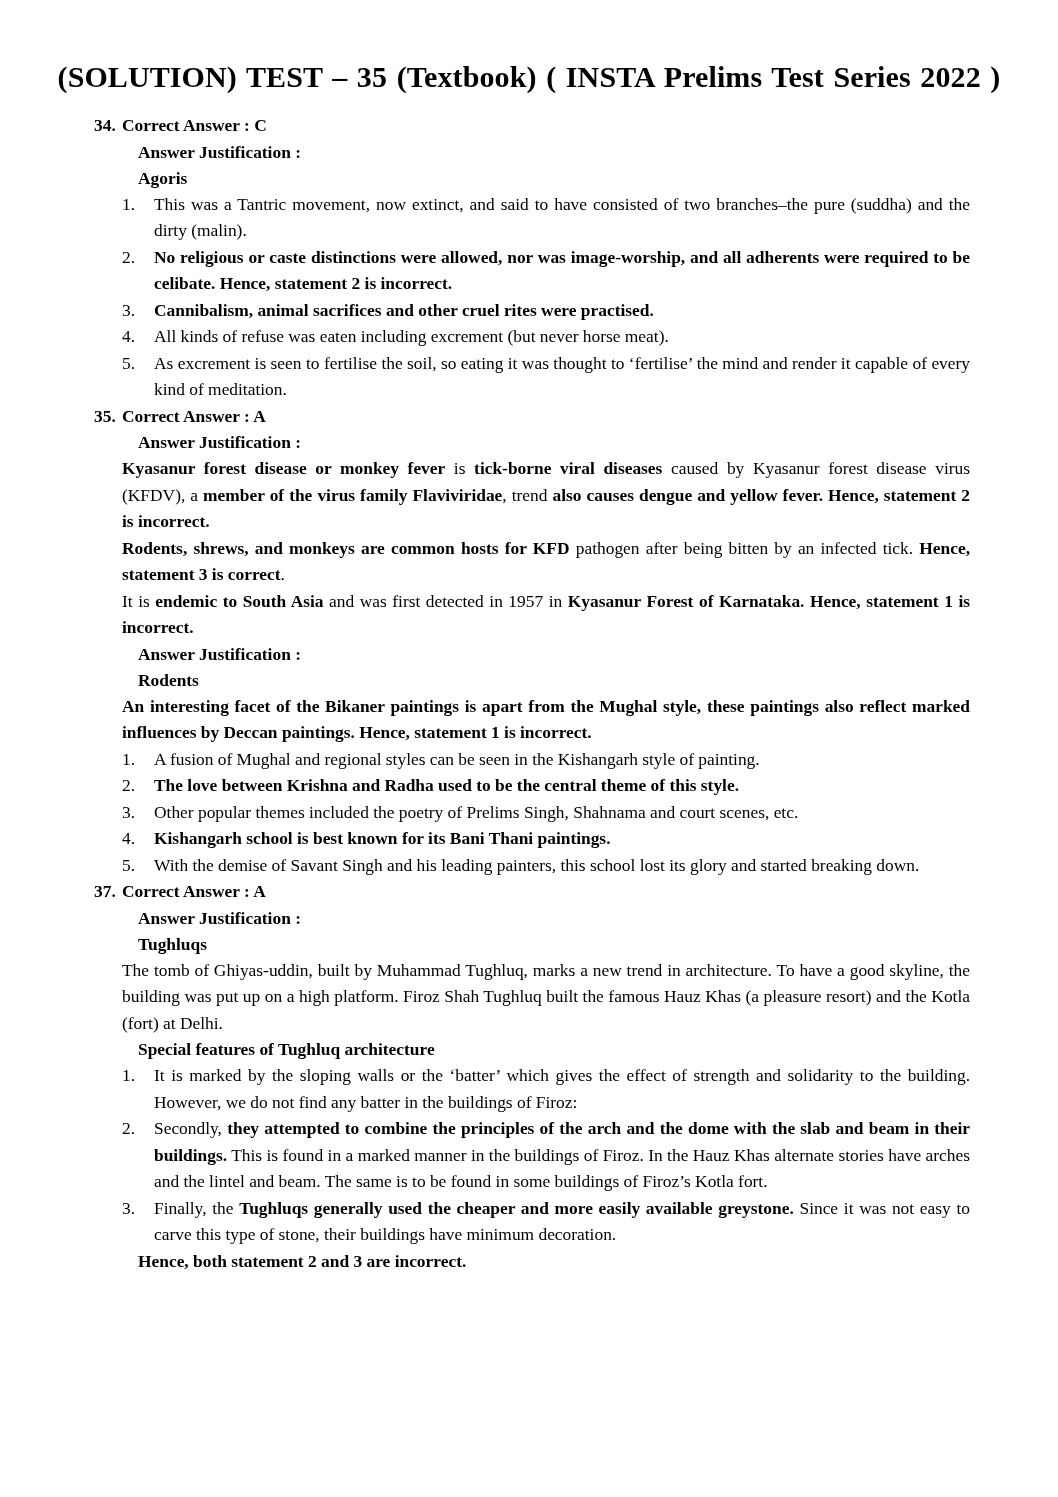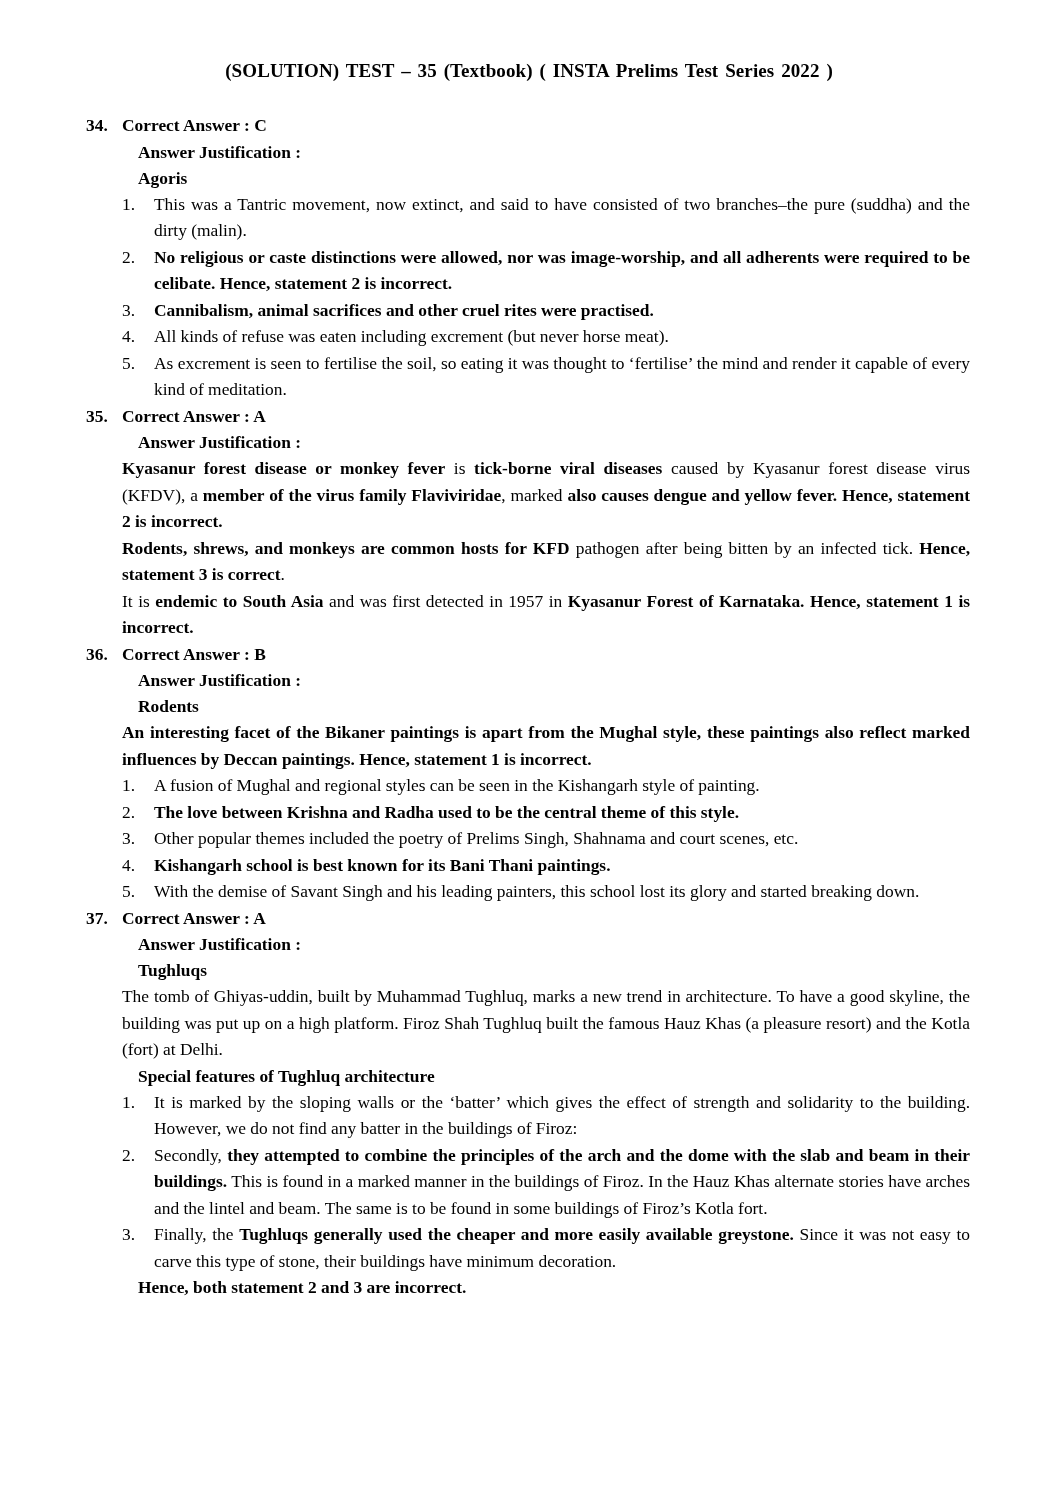--- a/index.html
+++ b/index.html
@@ -10,7 +10,7 @@
   }
   .page-title {
     position: absolute; top: 60px; left: 0; width: 1058px; text-align: center;
-    font-weight: bold; font-size: 19px; letter-spacing: 0.1px; word-spacing: 2px;
+    font-weight: bold; font-size: 30px; letter-spacing: 0.1px; word-spacing: 2px;
   }
   .content { position: absolute; top: 112px; left: 86px; width: 884px; }
   .qhead { font-weight: bold; height: 26.5px; line-height: 26px; position: relative; padding-left: 36px; }

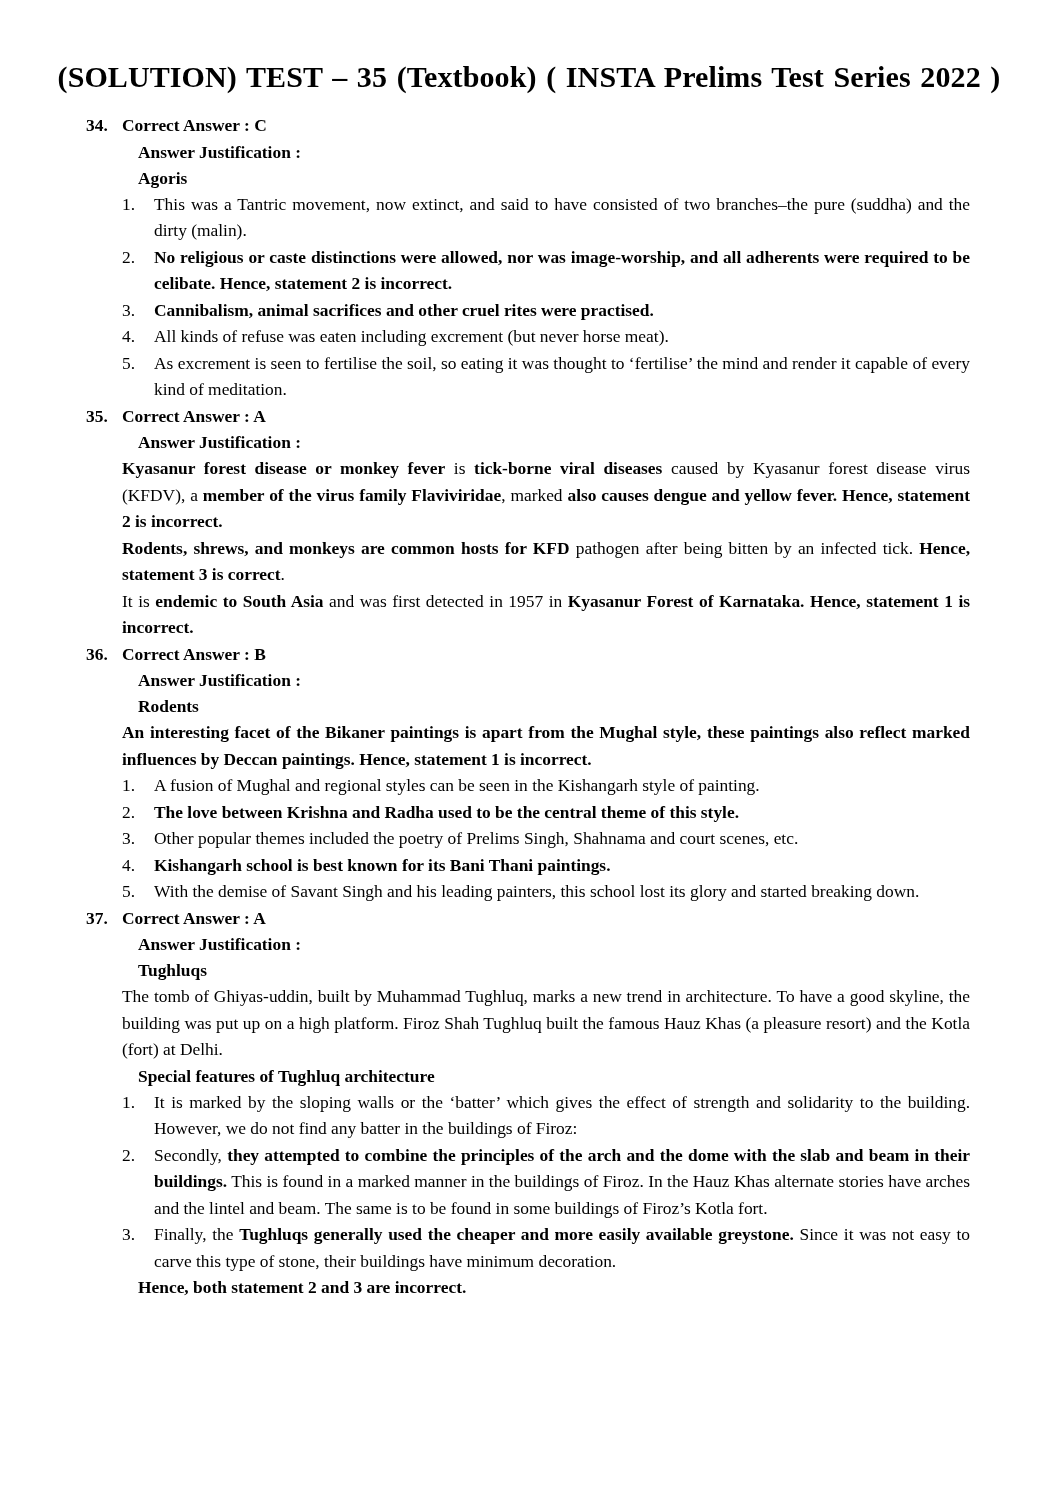--- a/index.html
+++ b/index.html
@@ -14,7 +14,7 @@
   }
   .content { position: absolute; top: 112px; left: 86px; width: 884px; }
   .qhead { font-weight: bold; height: 26.5px; line-height: 26px; position: relative; padding-left: 36px; }
-  .qnum { position: absolute; left: 0; top: 0; text-align: center; }
+  .qnum { position: absolute; left: 8px; top: 0; text-align: center; }
   .sub { padding-left: 36px; }
   .line-b { font-weight: bold; line-height: 26px; margin-left: 16px; }
   .para { line-height: 26.5px; text-align: justify; margin-bottom: 0; }

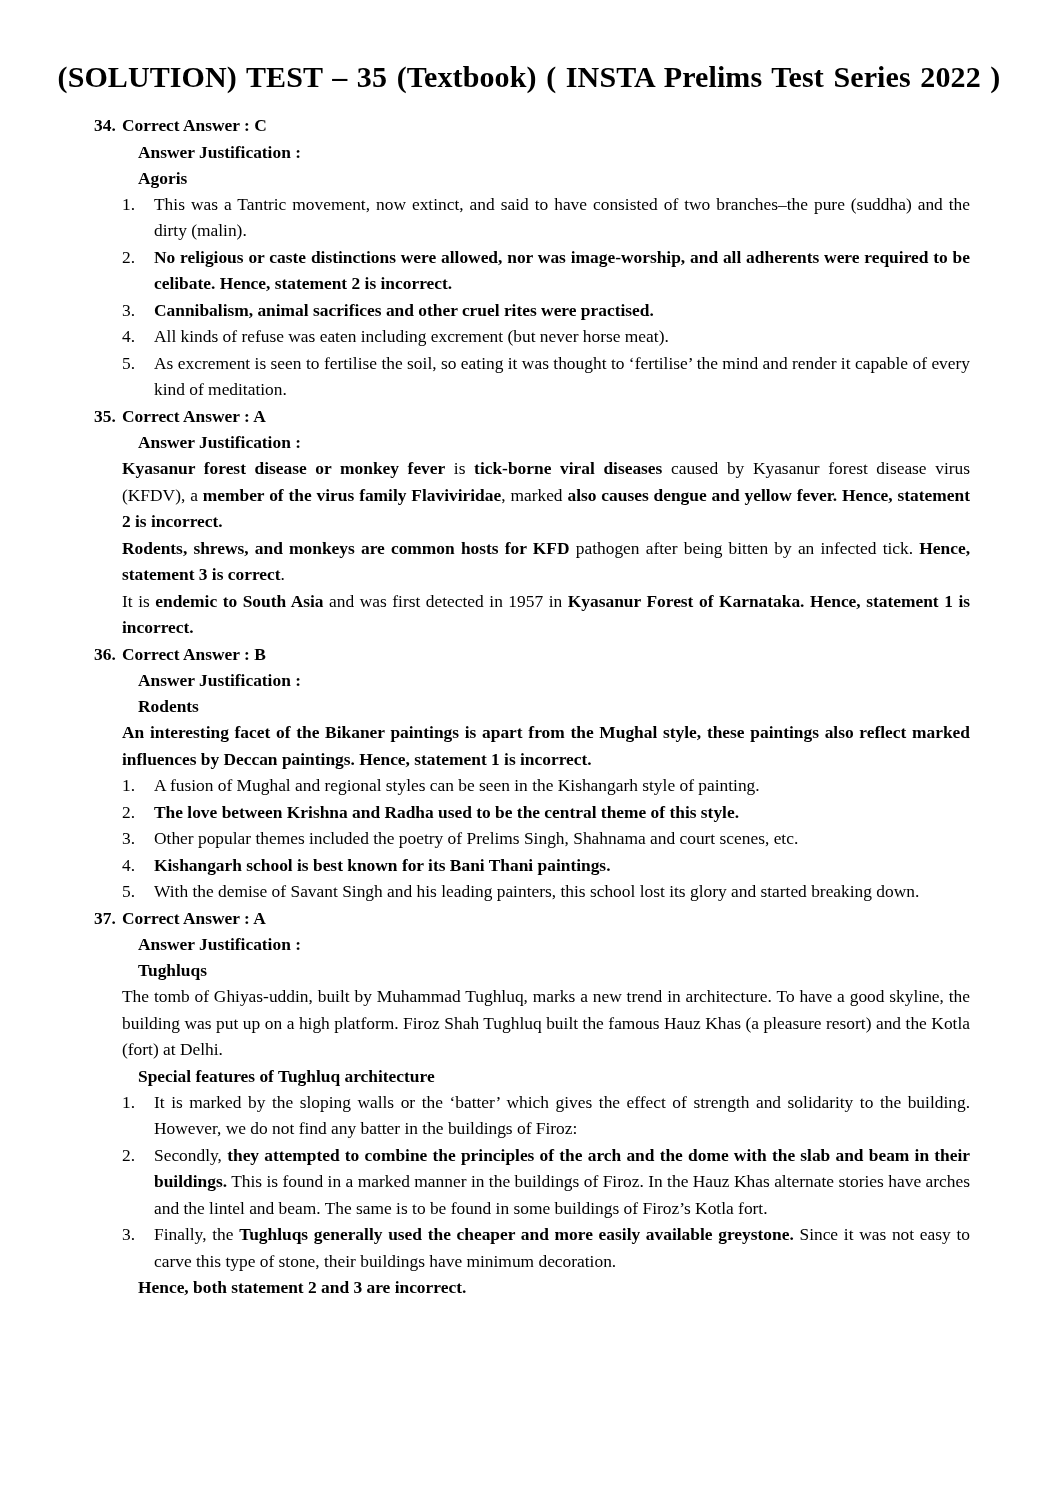--- a/index.html
+++ b/index.html
@@ -46,7 +46,7 @@
       <div class="qhead"><span class="qnum">35.</span><span>Correct Answer : A</span></div>
       <div class="sub">
         <div class="line-b">Answer Justification :</div>
-        <div class="para"><b>Kyasanur forest disease or monkey fever</b><span> is </span><b>tick-borne viral diseases</b><span> caused by Kyasanur forest disease virus (KFDV), a </span><b>member of the virus family Flaviviridae</b><span>, marked </span><b>also causes dengue and yellow fever. Hence, statement 2 is incorrect.</b></div>
+        <div class="para"><b>Kyasanur forest disease or monkey fever</b><span> is </span><b>tick-borne viral diseases</b><span> caused by Kyasanur forest disease virus (KFDV), a </span><b>member of the virus family Flaviviridae</b><span>, trend </span><b>also causes dengue and yellow fever. Hence, statement 2 is incorrect.</b></div>
         <div class="para"><b>Rodents, shrews, and monkeys are common hosts for KFD</b><span> pathogen after being bitten by an infected tick. </span><b>Hence, statement 3 is correct</b><span>.</span></div>
         <div class="para"><span>It is </span><b>endemic to South Asia</b><span> and was first detected in 1957 in </span><b>Kyasanur Forest of Karnataka. Hence, statement 1 is incorrect.</b></div>
       </div>

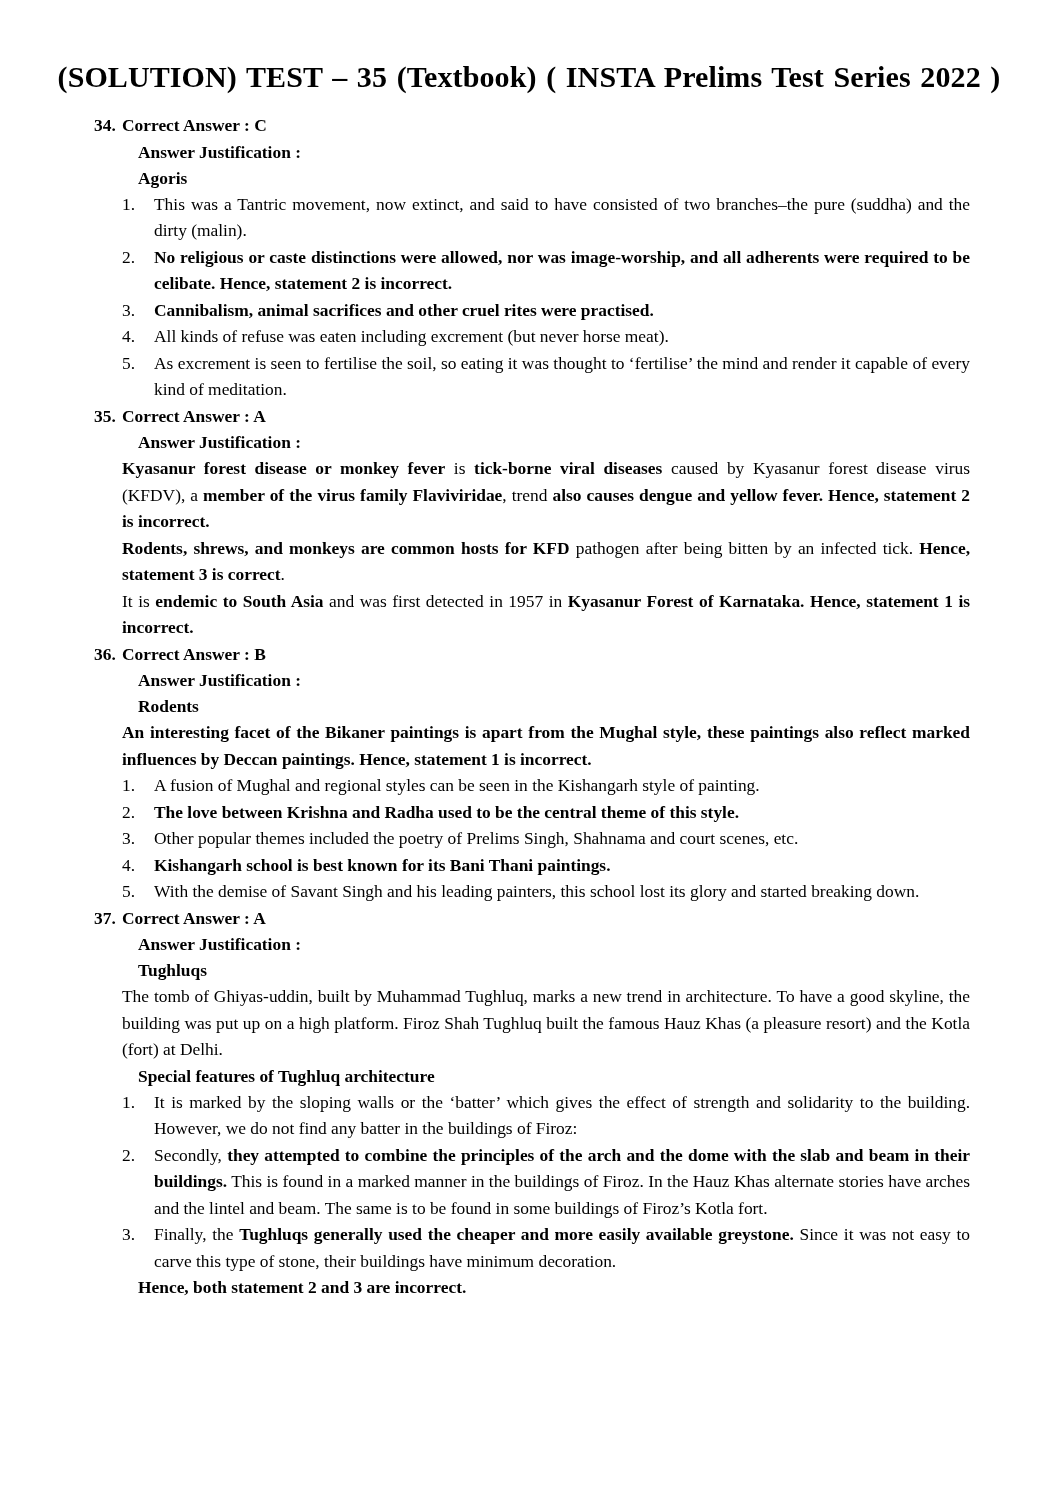--- a/index.html
+++ b/index.html
@@ -52,7 +52,6 @@
       </div>
     </div>
     <div>
-      <div class="qhead"><span class="qnum">36.</span><span>Correct Answer : B</span></div>
       <div class="sub">
         <div class="line-b">Answer Justification :</div>
         <div class="line-b">Rodents</div>

